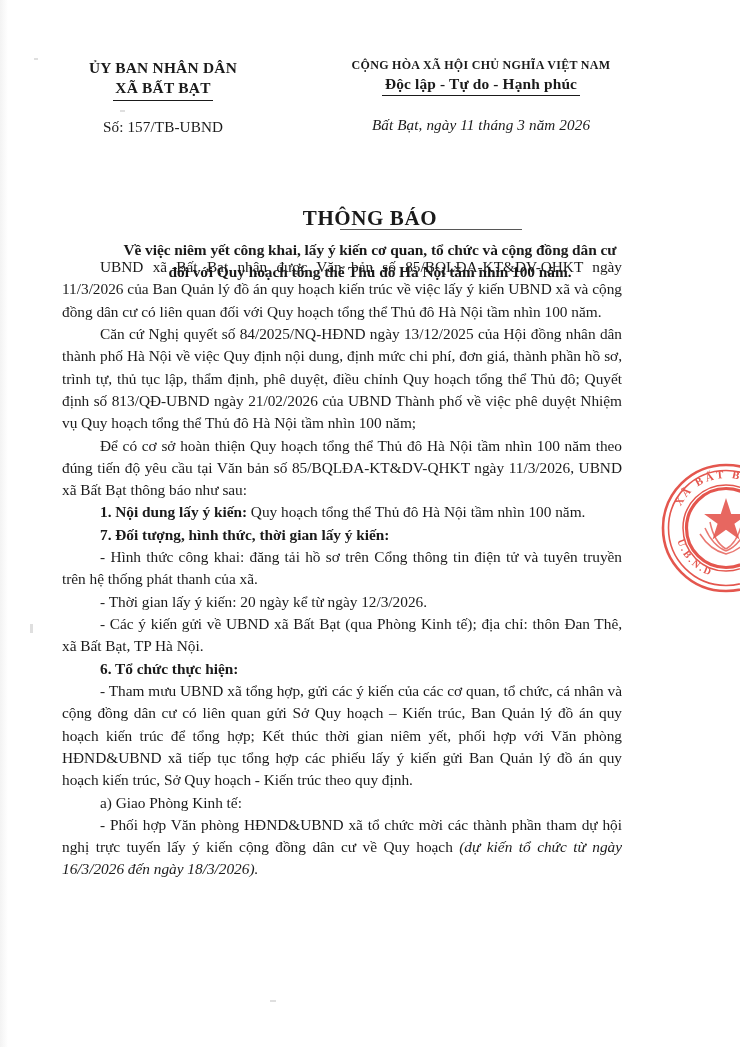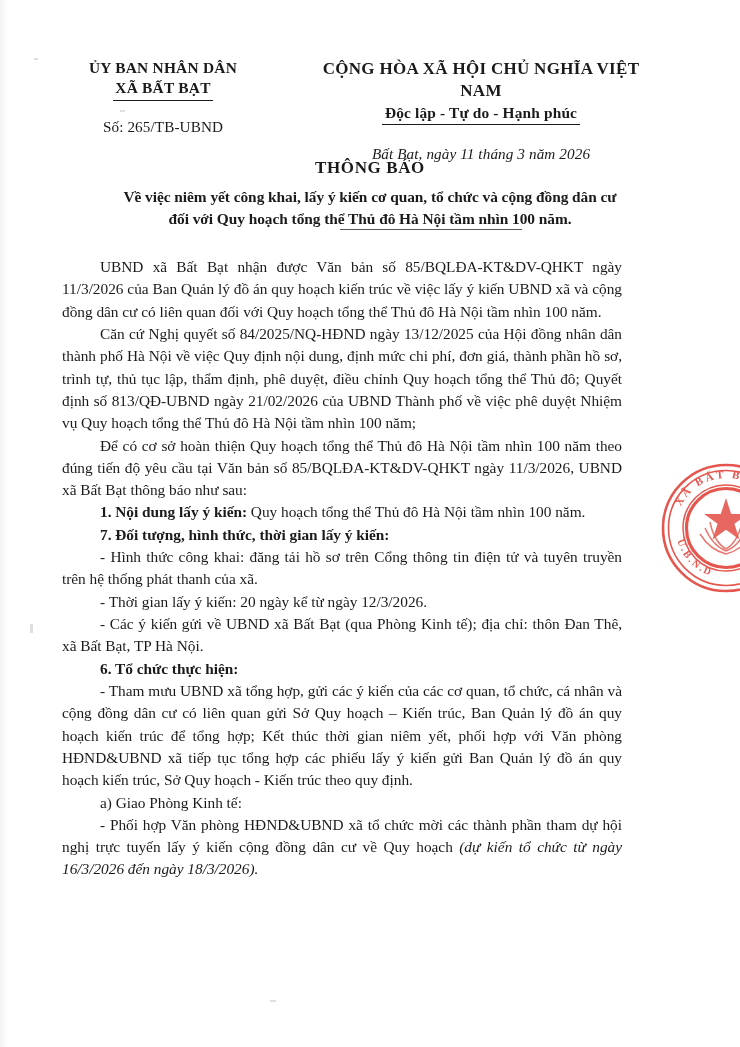--- a/index.html
+++ b/index.html
@@ -76,7 +76,7 @@
   }
   .nation-name {
     font-weight: bold;
-    font-size: 17px;
+    font-size: 12px;
     letter-spacing: .3px;
     line-height: 1.32;
   }

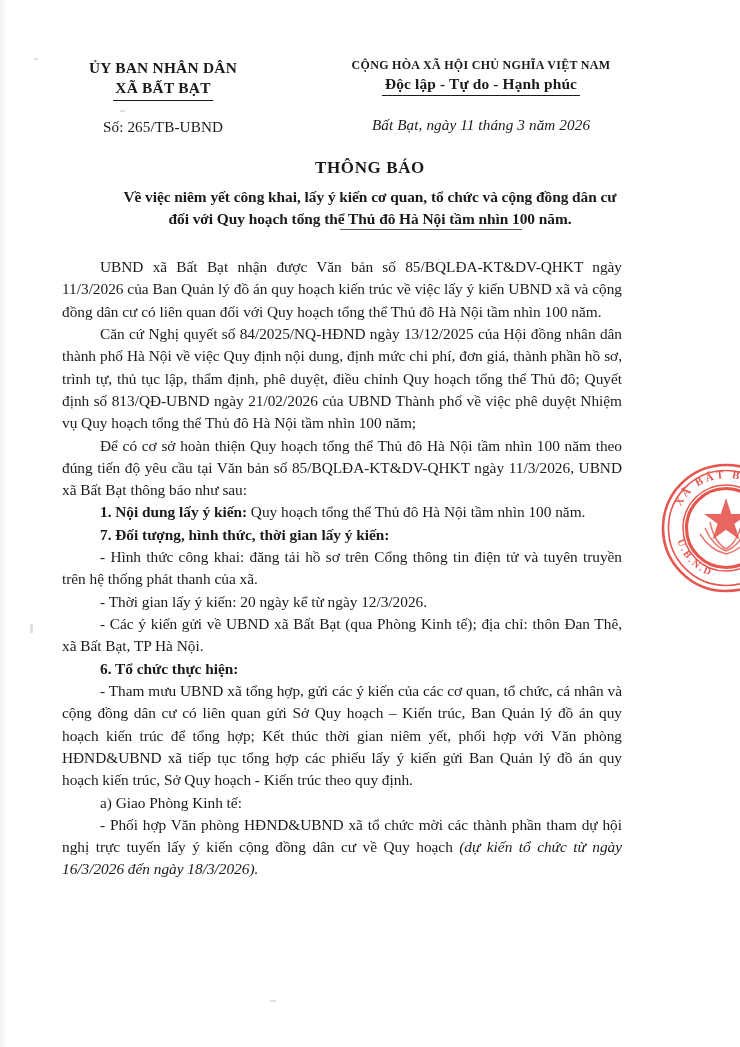--- a/index.html
+++ b/index.html
@@ -171,7 +171,7 @@
     <div class="hdr-left">
       <div class="org-name">ỦY BAN NHÂN DÂN</div>
       <div class="org-sub">XÃ BẤT BẠT</div>
-      <div class="doc-number">Số: 265/TB-UBND</div>
+      <div class="doc-number">Số: 157/TB-UBND</div>
     </div>
 
     <div class="hdr-right">

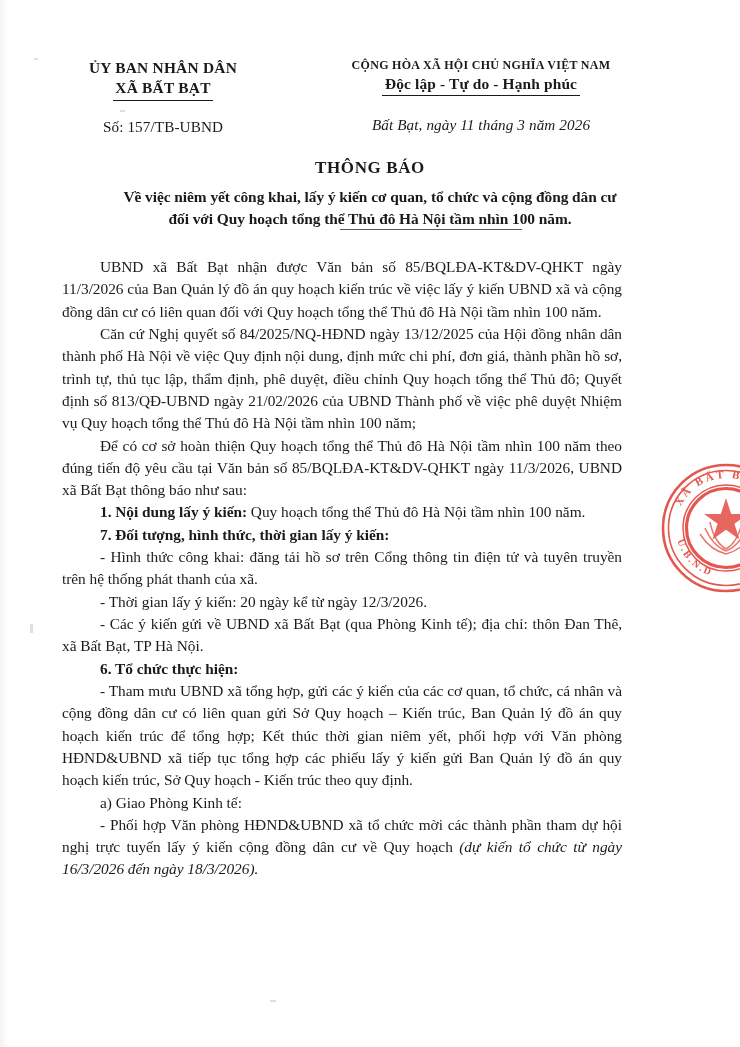--- a/index.html
+++ b/index.html
@@ -106,8 +106,9 @@
   }
   .doc-type {
     font-weight: bold;
-    font-size: 17px;
+    font-size: 21px;
     letter-spacing: .6px;
+    margin-top: 48px;
   }
   .doc-subject {
     font-weight: bold;

